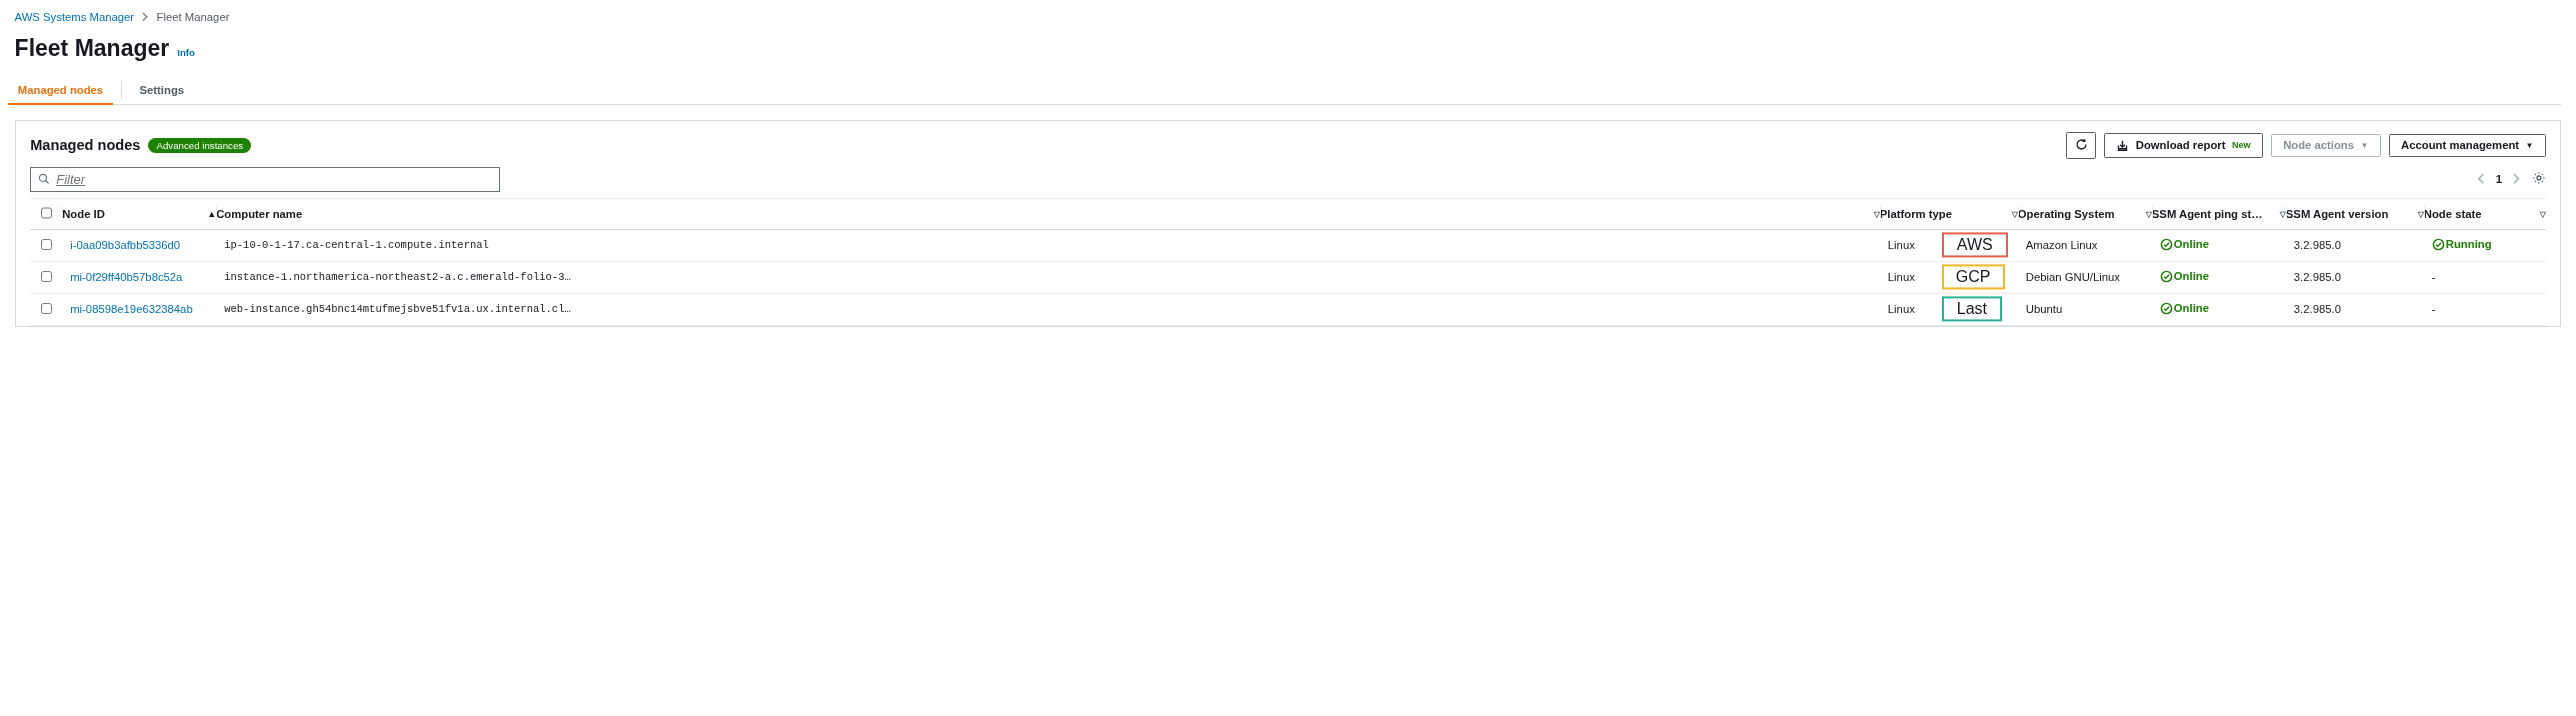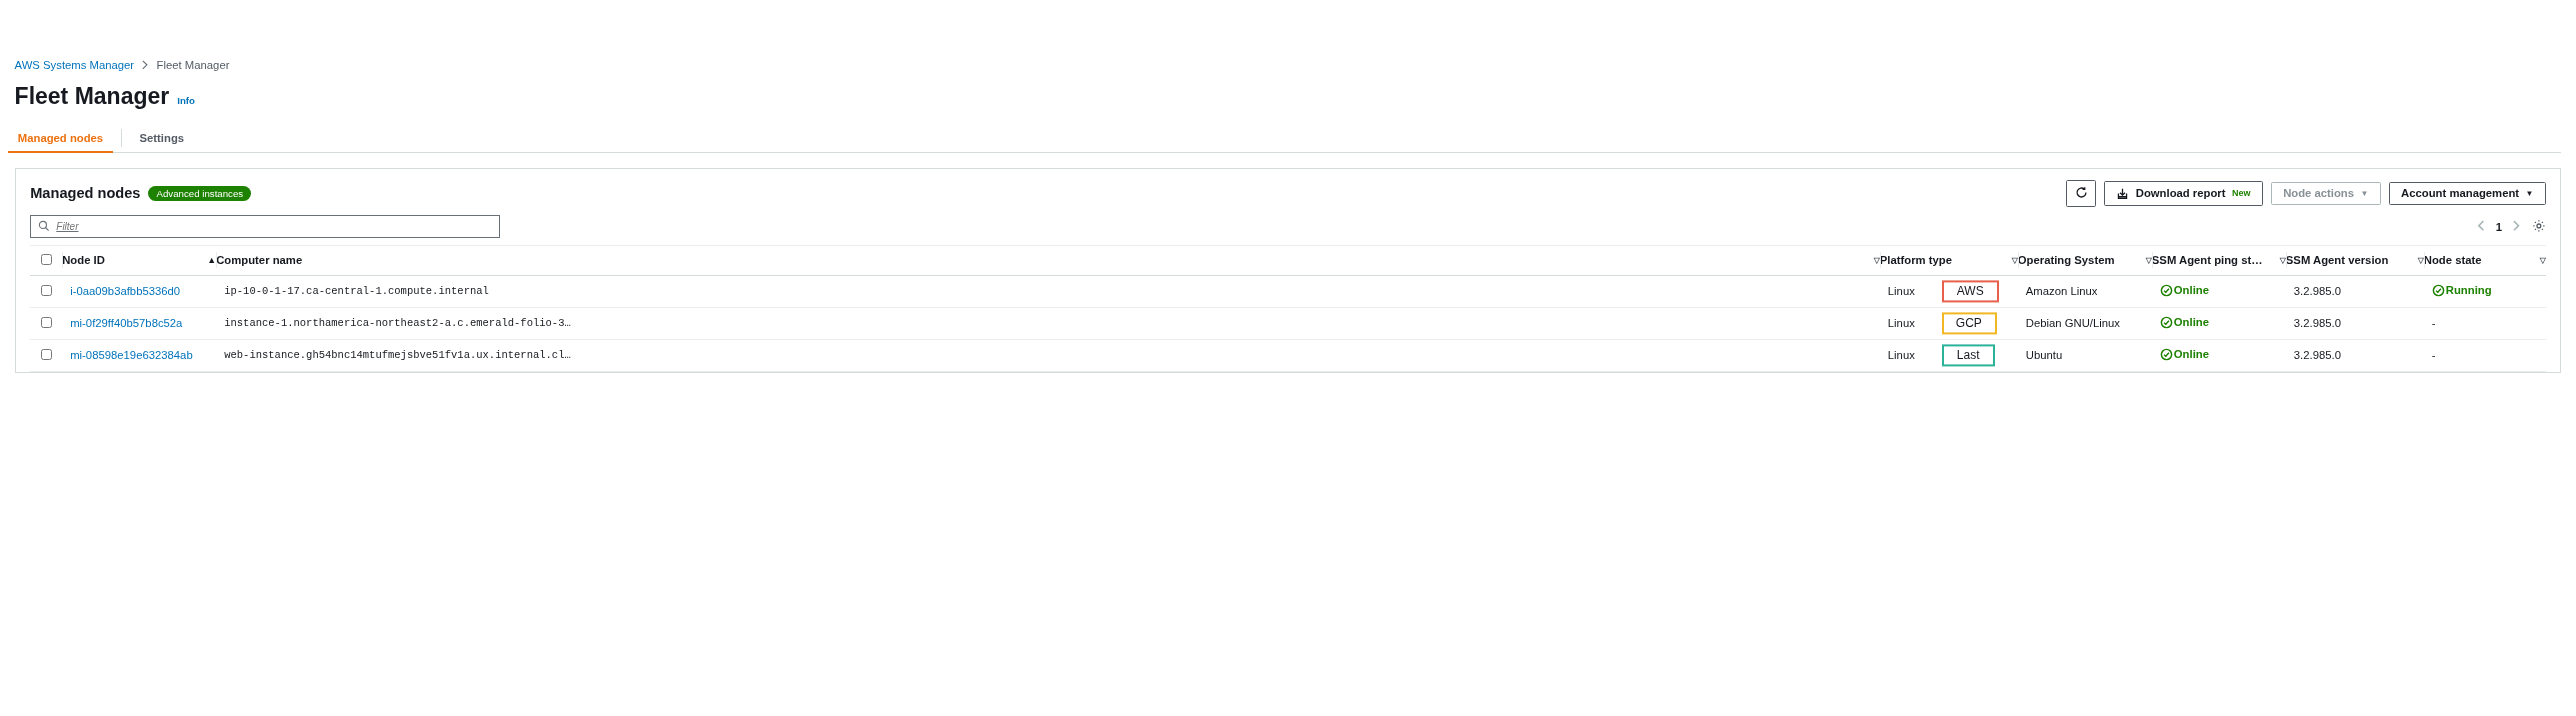--- a/index.html
+++ b/index.html
@@ -13,7 +13,7 @@
   a { color: #0073bb; text-decoration: none; }
 
   
-  .breadcrumb { display: flex; align-items: center; gap: 8px; font-size: 11.3px; margin-top: 48px; }
+  .breadcrumb { display: flex; align-items: center; gap: 8px; font-size: 11.3px; }
   .breadcrumb .crumb-service { color: #0073bb; }
   .breadcrumb .crumb-current { color: #545b64; }
   .breadcrumb .chev { color: #687078; }

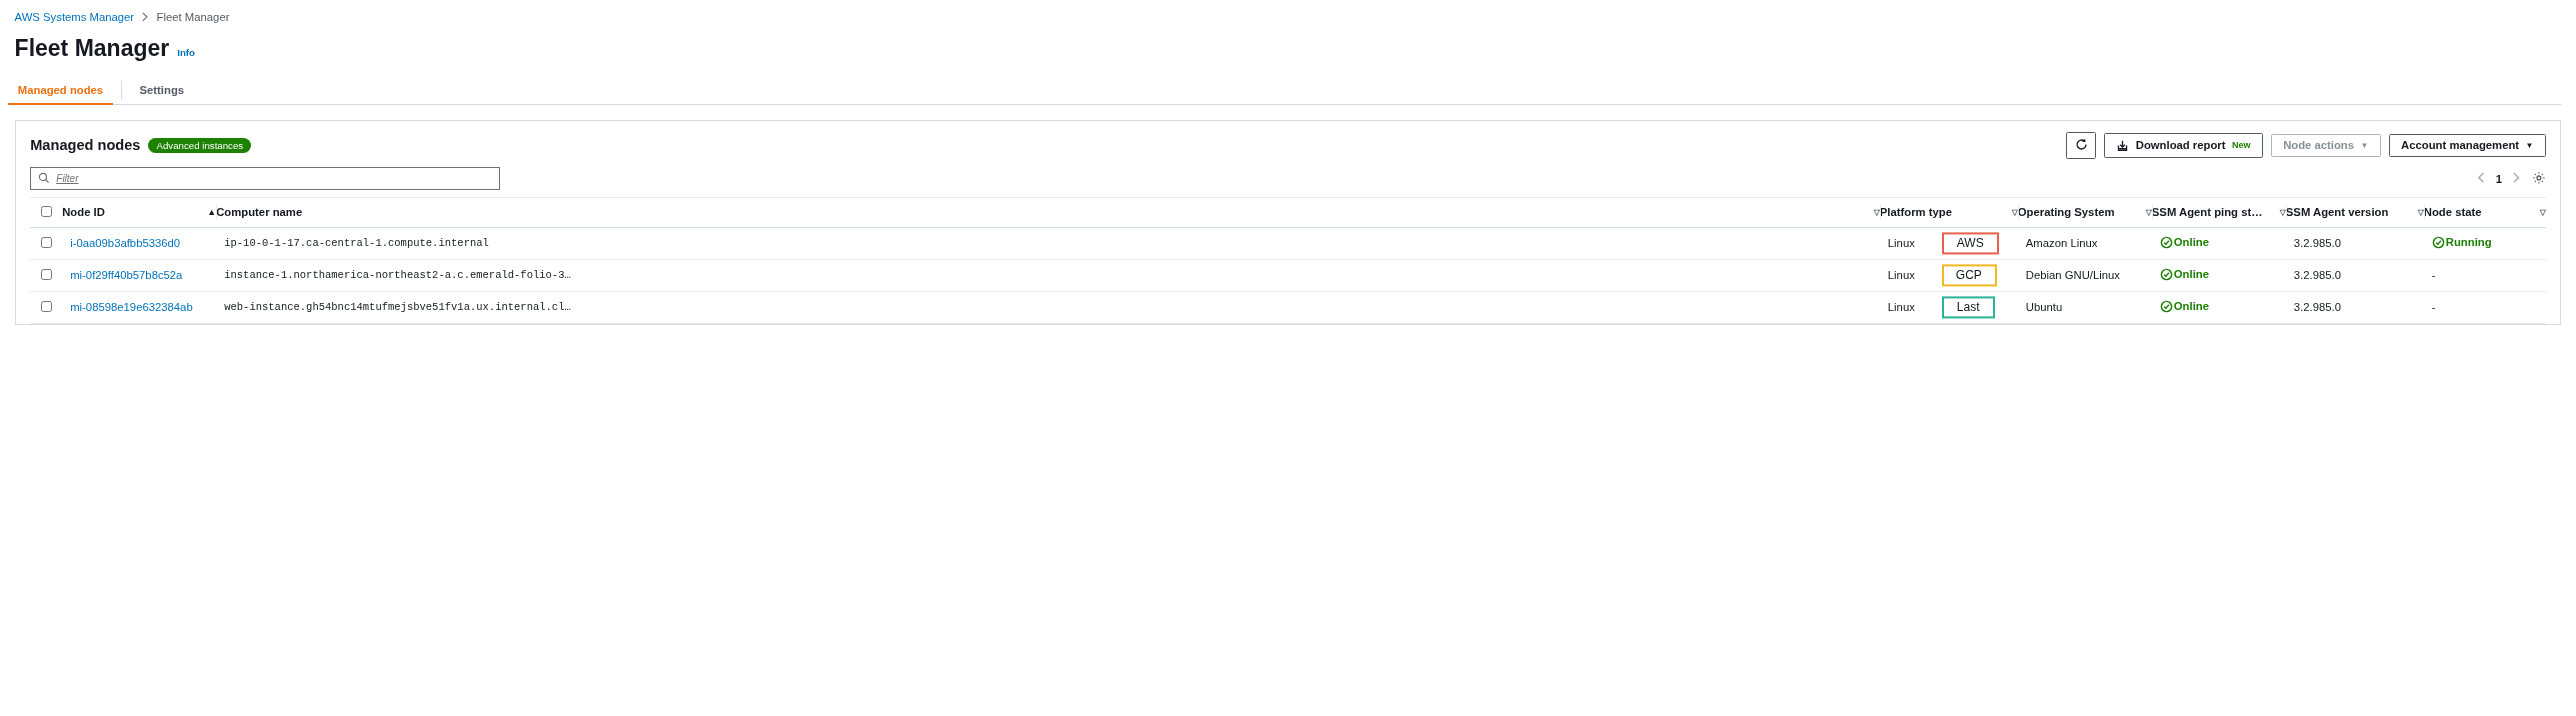--- a/index.html
+++ b/index.html
@@ -79,7 +79,7 @@
     border: 0.8px solid #687078; padding: 4px 7.3px; width: 470px;
   }
   .filter-box input {
-    border: none; outline: none; font-size: 10px; width: 100%;
+    border: none; outline: none; font-size: 13px; width: 100%;
     font-style: italic; color: #687078; text-decoration: underline;
   }
   .pagination { display: flex; align-items: center; gap: 11.3px; color: #545b64; }

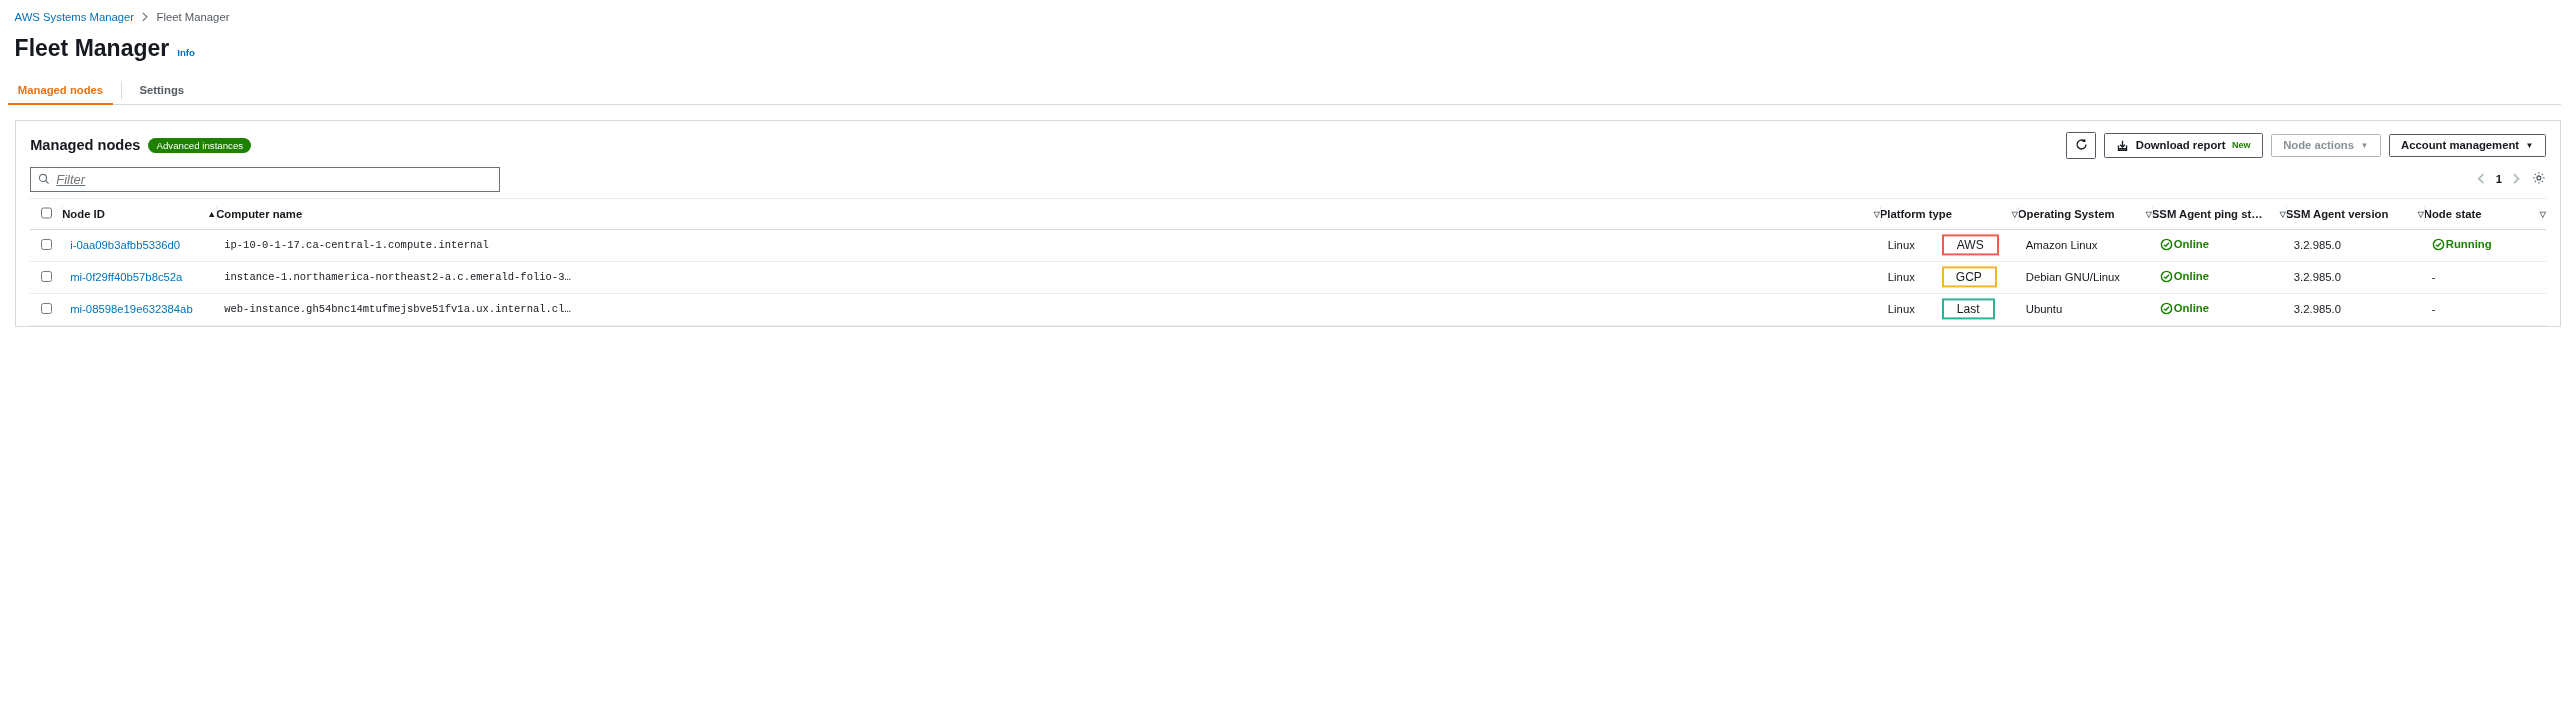--- a/index.html
+++ b/index.html
@@ -123,7 +123,7 @@
   .plat-cell { position: relative; }
   .chip {
     position: absolute; left: 62px; top: 50%; transform: translateY(-50%);
-    padding: 1.6px 13px; font-size: 12px;
+    padding: 1.6px 13px; font-size: 16px;
     border: 2.4px solid; background: #fff;
   }
   .chip.aws { border-color: #e8604c; color: #16191f; }

